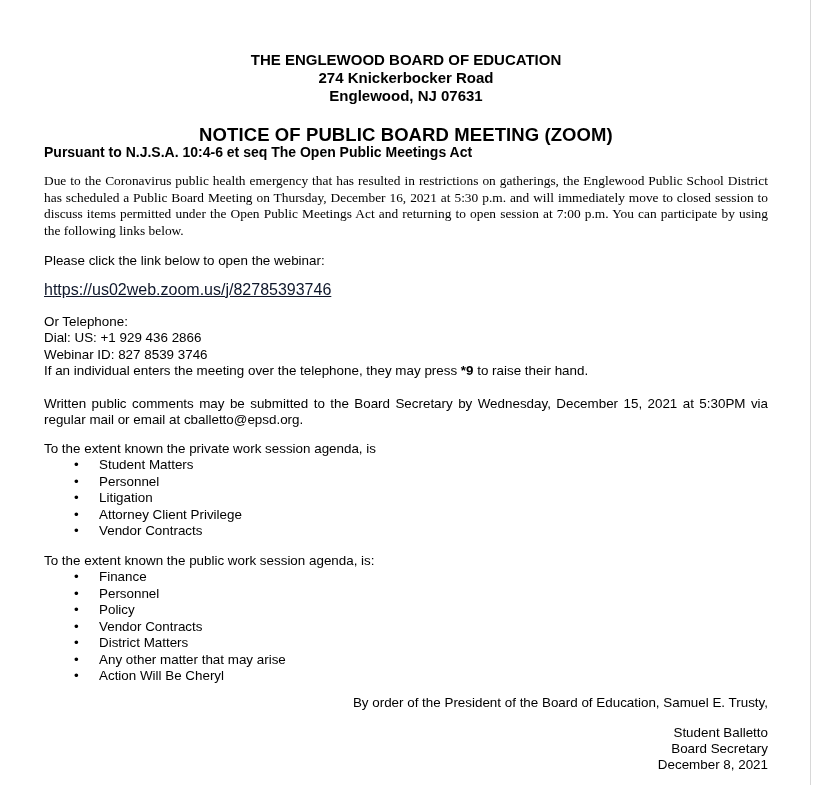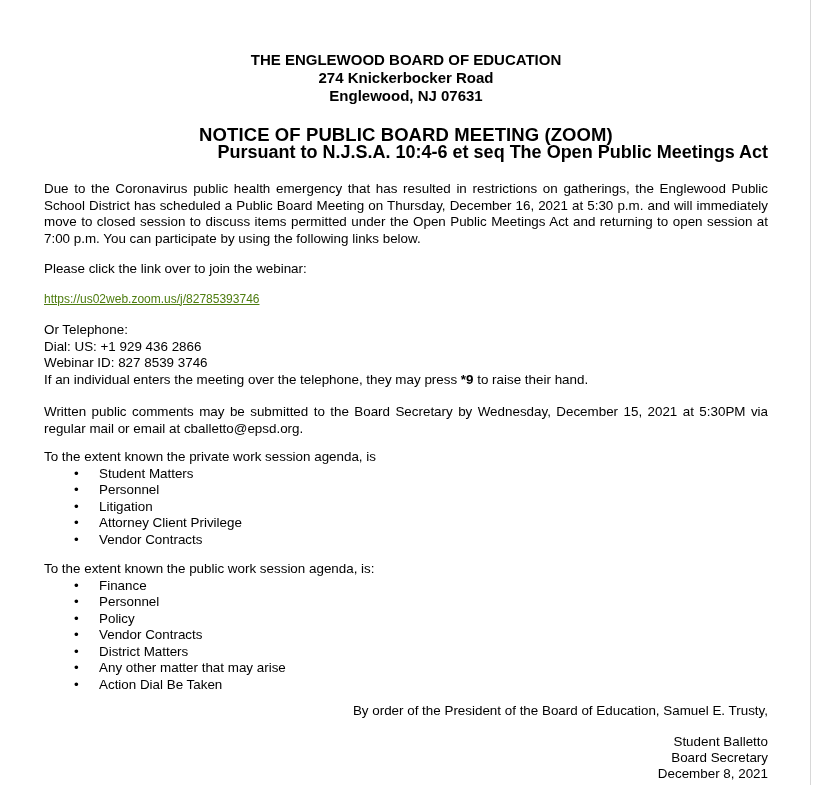--- a/index.html
+++ b/index.html
@@ -42,9 +42,9 @@
     letter-spacing: 0.1px;
   }
   .notice-subtitle {
-    text-align: right;
+    text-align: left;
     font-weight: bold;
-    font-size: 18px;
+    font-size: 14px;
     line-height: 14px;
   }
   .para {

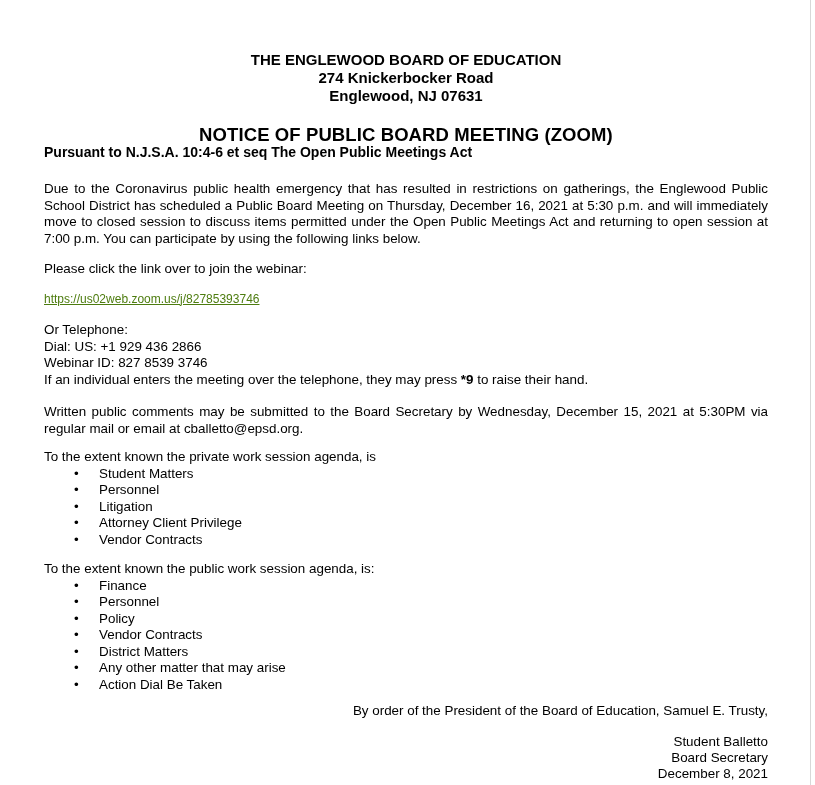--- a/index.html
+++ b/index.html
@@ -52,7 +52,7 @@
     line-height: 16.5px;
   }
   .justify { text-align: justify; }
-  .intro-para       { margin-top: 22px; }
+  .intro-para       { margin-top: 14px; font-family: Liberation Serif, serif; }
   .join-instruction { margin-top: 14px; }
   .link-line        { margin-top: 11px; }
   .link-line a {

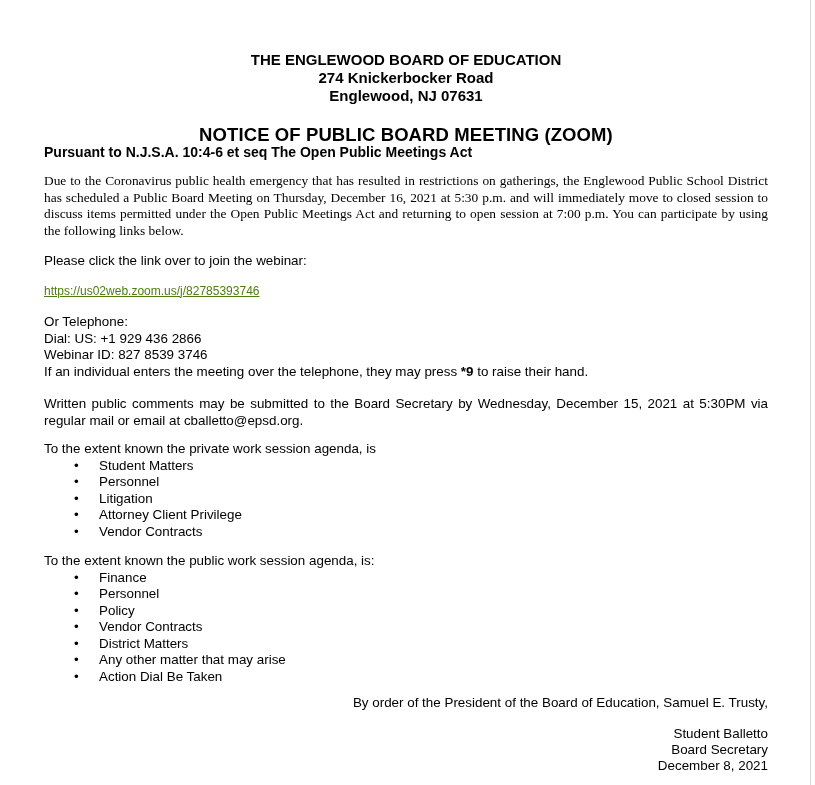--- a/index.html
+++ b/index.html
@@ -114,7 +114,7 @@
 
     <p class="para justify intro-para">Due to the Coronavirus public health emergency that has resulted in restrictions on gatherings, the Englewood Public School District has scheduled a Public Board Meeting on Thursday, December 16, 2021 at 5:30 p.m. and will immediately move to closed session to discuss items permitted under the Open Public Meetings Act and returning to open session at 7:00 p.m.  You can participate by using the following links below.</p>
 
-    <p class="para join-instruction">Please click the link over to join the webinar:</p>
+    <p class="para join-instruction">Please click the link below to open the webinar:</p>
 
     <p class="link-line">
       <a href="#">https://us02web.zoom.us/j/82785393746</a>

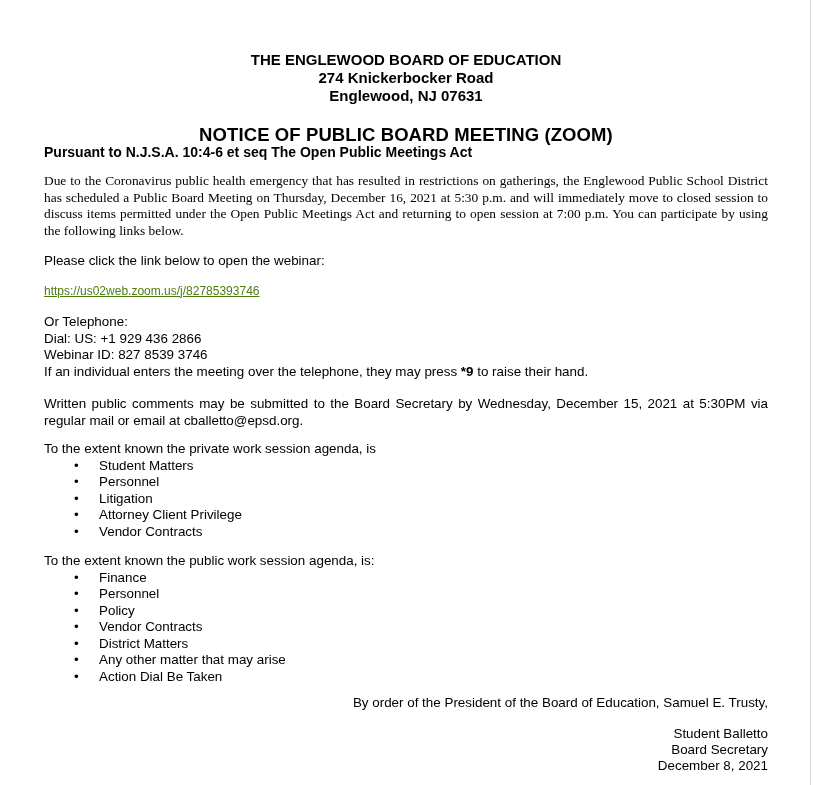--- a/index.html
+++ b/index.html
@@ -56,9 +56,9 @@
   .join-instruction { margin-top: 14px; }
   .link-line        { margin-top: 11px; }
   .link-line a {
-    color: #4d7c0f;
+    color: #0f172a;
     text-decoration: underline;
-    font-size: 12px;
+    font-size: 16px;
     line-height: 16.5px;
   }
   .phone-block      { margin-top: 15px; }

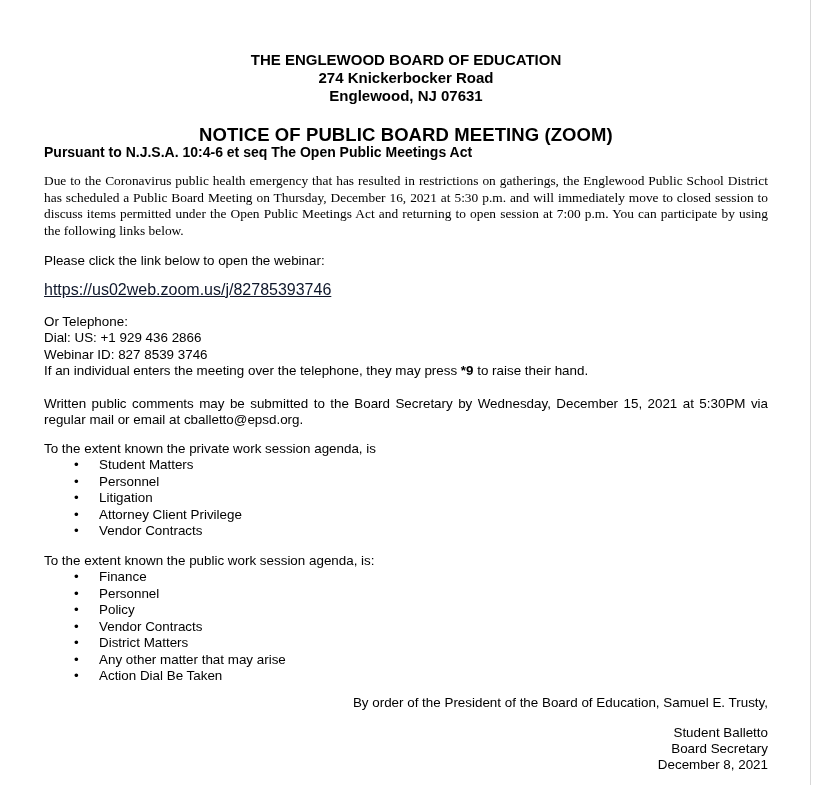--- a/index.html
+++ b/index.html
@@ -147,7 +147,7 @@
       <li>Vendor Contracts</li>
       <li>District Matters</li>
       <li>Any other matter that may arise</li>
-      <li>Action Dial Be Taken</li>
+      <li>Action Will Be Cheryl</li>
     </ul>
 
     <div class="order-line">By order of the President of the Board of Education, Samuel E. Trusty,</div>

